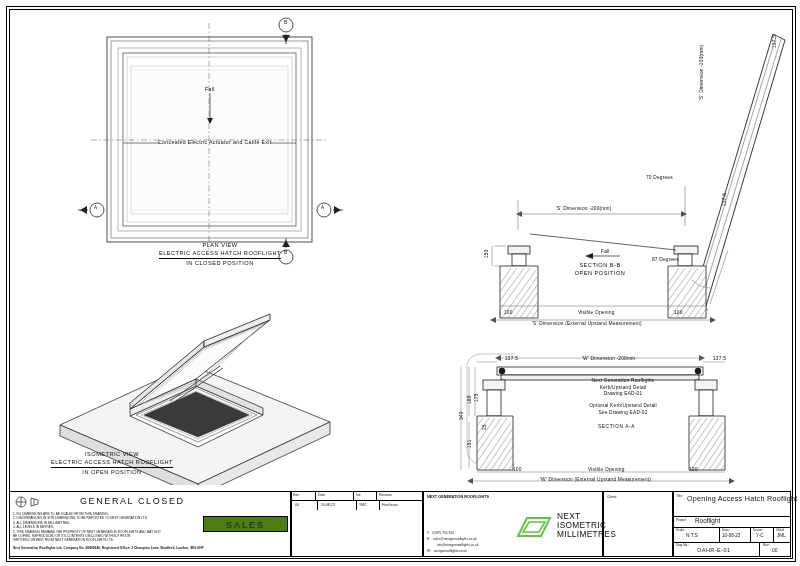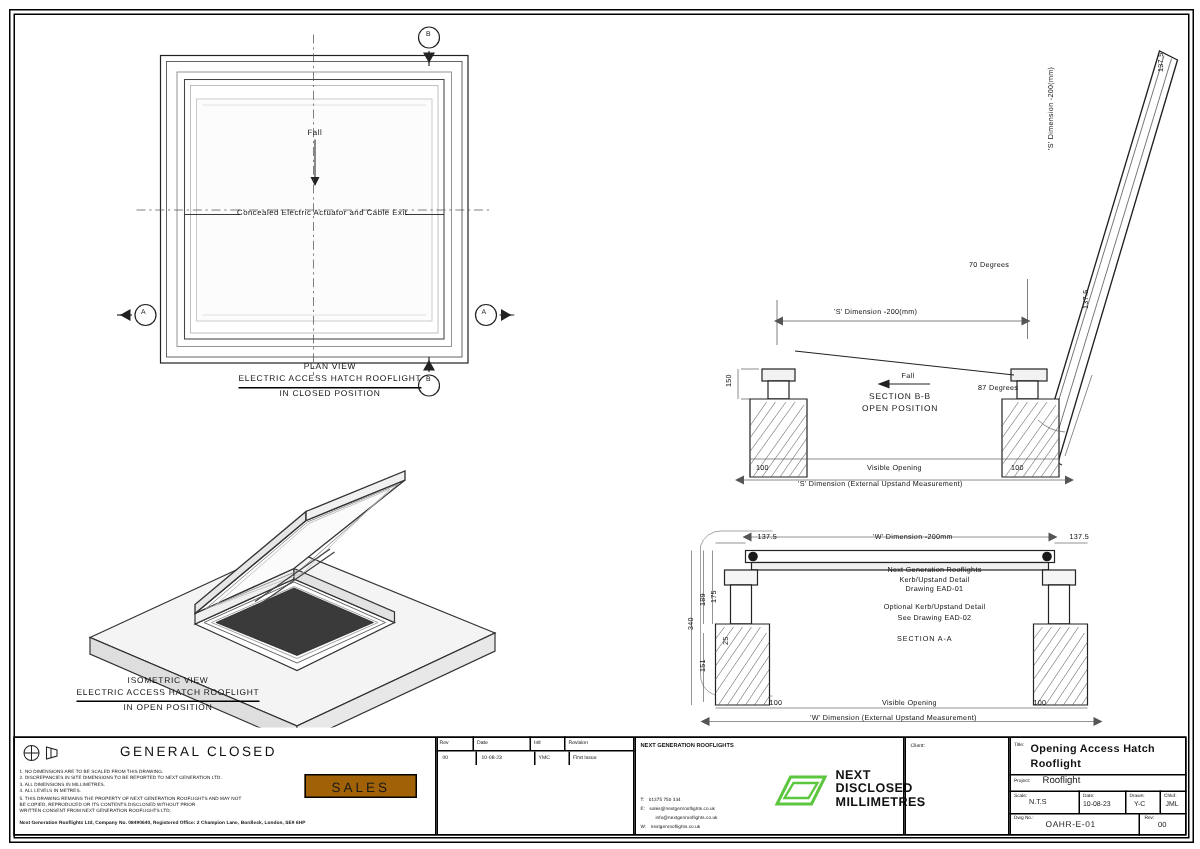--- a/index.html
+++ b/index.html
@@ -20,7 +20,7 @@
   .big{font-size:9px;letter-spacing:1.6px;color:#111;}
   .mark{position:absolute;font-size:4.6px;color:#111;}
   .logo-txt{font-weight:bold;font-size:8.4px;line-height:9.2px;letter-spacing:.3px;color:#111;}
-  .ttl{font-size:7.2px;letter-spacing:.25px;color:#111;line-height:10px;font-weight:bold;}
+  .ttl{font-size:7.2px;letter-spacing:.25px;color:#111;line-height:10px;}
 </style>
 </head>
 <body>

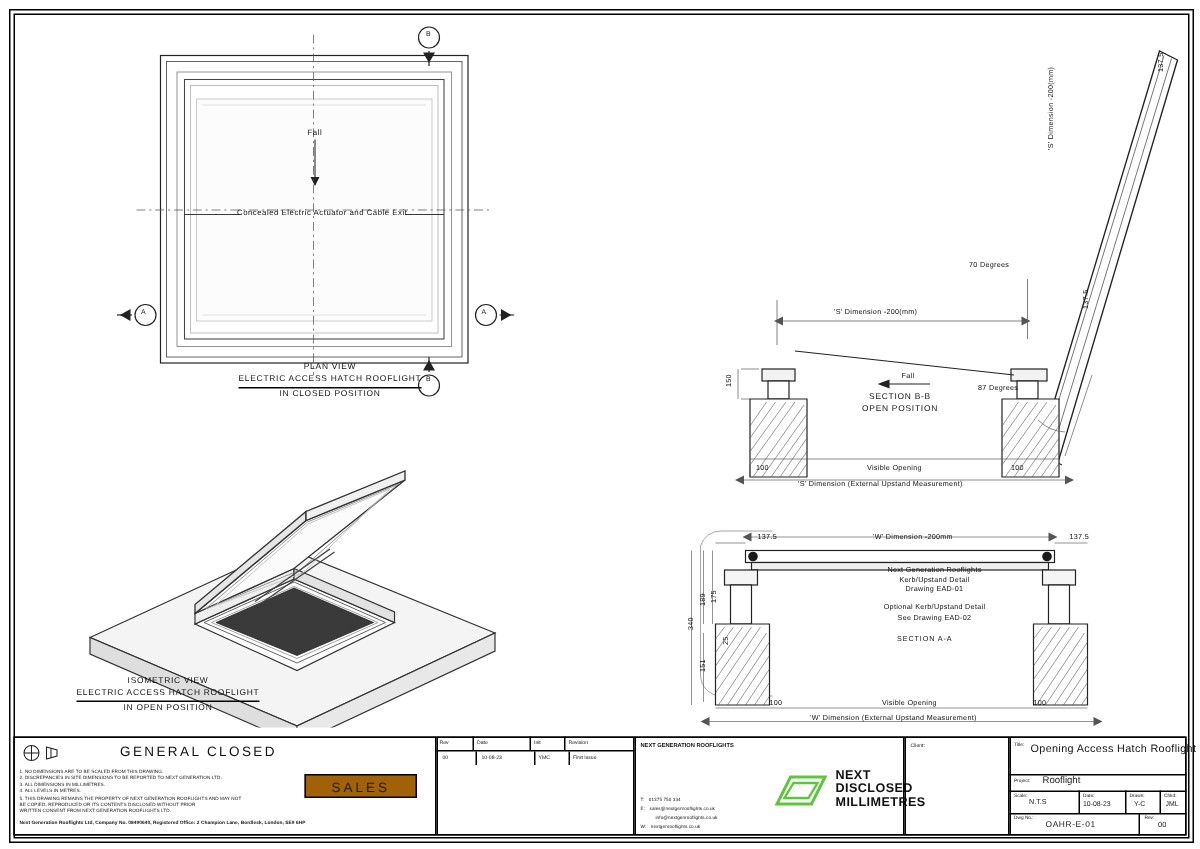--- a/index.html
+++ b/index.html
@@ -19,7 +19,7 @@
   .hd{font-size:3.4px;color:#111;}
   .big{font-size:9px;letter-spacing:1.6px;color:#111;}
   .mark{position:absolute;font-size:4.6px;color:#111;}
-  .logo-txt{font-weight:bold;font-size:8.4px;line-height:9.2px;letter-spacing:.3px;color:#111;}
+  .logo-txt{font-weight:normal;font-size:8.4px;line-height:9.2px;letter-spacing:.3px;color:#111;}
   .ttl{font-size:7.2px;letter-spacing:.25px;color:#111;line-height:10px;}
 </style>
 </head>

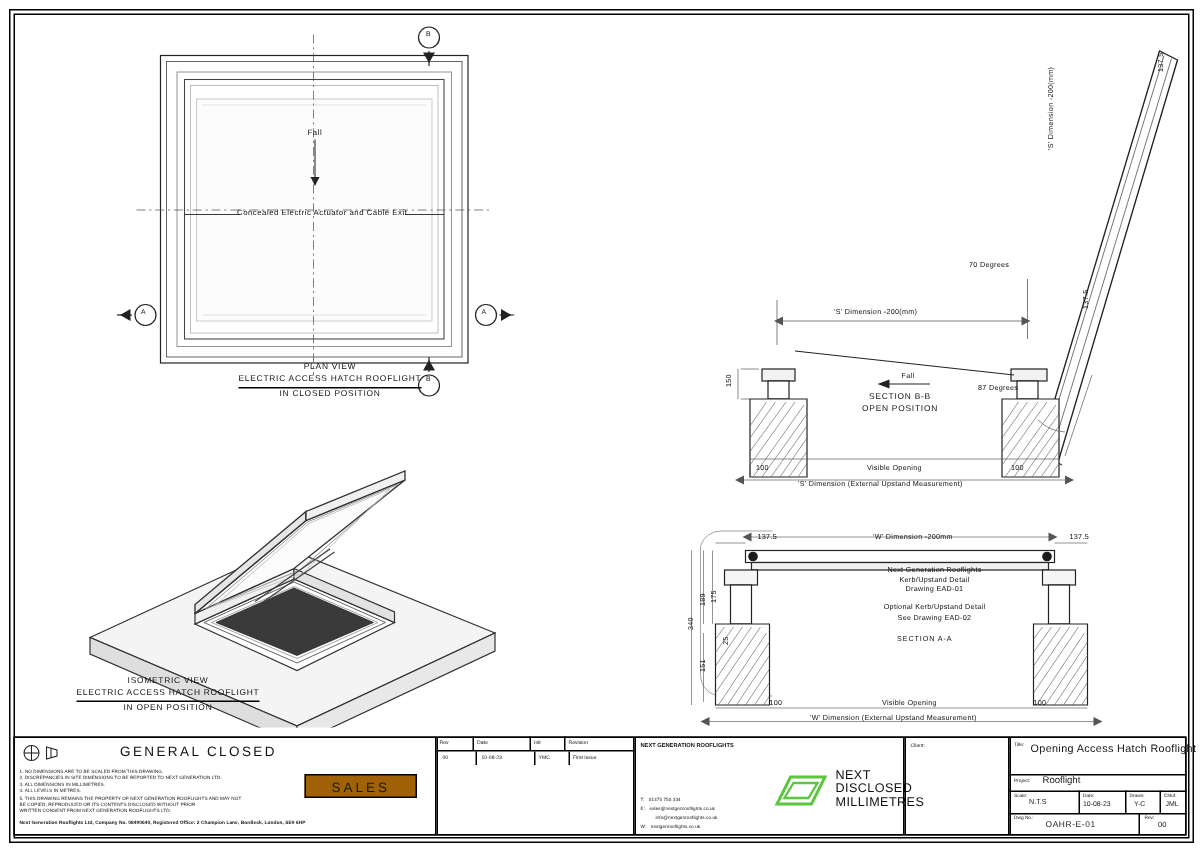--- a/index.html
+++ b/index.html
@@ -382,7 +382,7 @@
   </div>
   <div class="tiny" style="position:absolute;left:13px;top:546px;font-weight:bold;font-size:3.2px">Next Generation Rooflights Ltd, Company No. 08490640, Registered Office: 2 Champion Lane, Bordlesk, London, SE9 6HP</div>
 
-  <div class="tb" style="left:203px;top:516px;width:75px;height:16px;background:#a16207">
+  <div class="tb" style="left:203px;top:516px;width:85px;height:16px;background:#4d7c0f">
     <div style="font-size:9px;letter-spacing:2px;text-align:center;line-height:16px">SALES</div>
   </div>
 

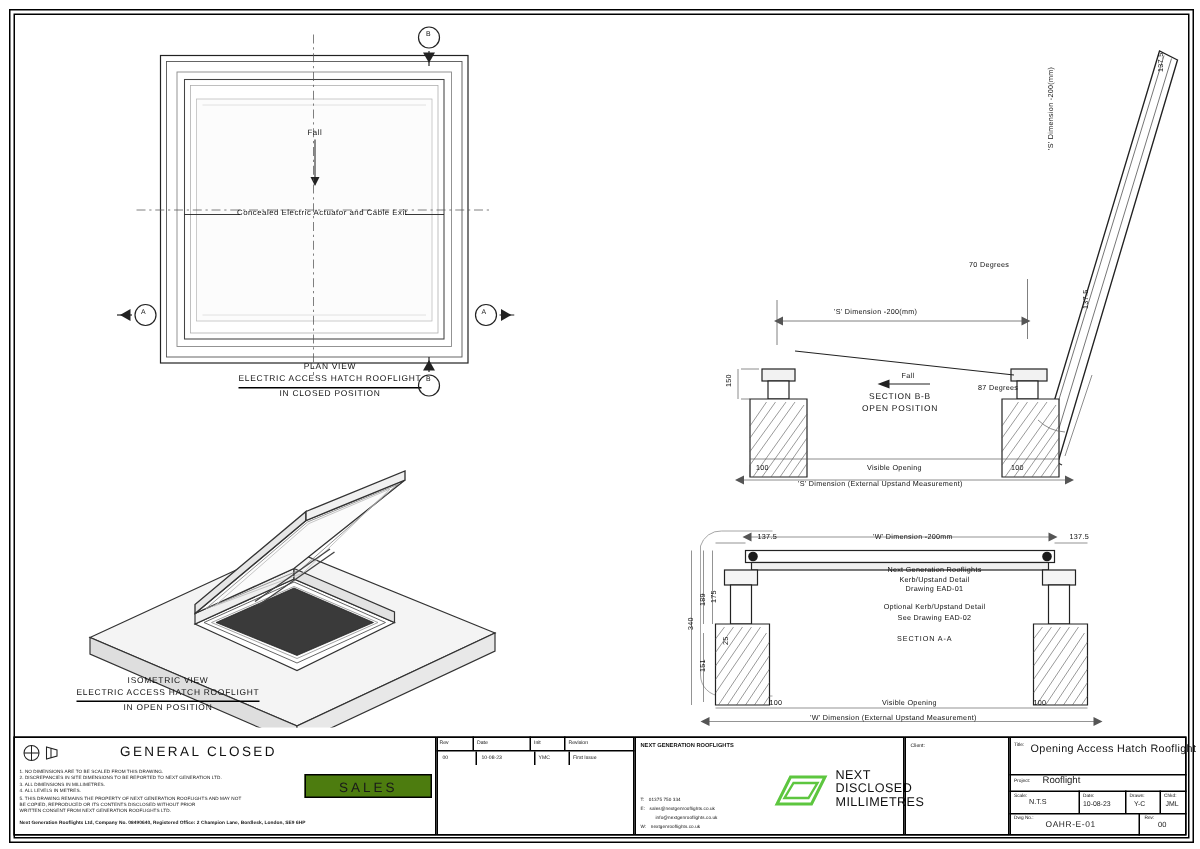--- a/index.html
+++ b/index.html
@@ -426,7 +426,7 @@
   </svg>
   <div style="position:absolute;left:557px;top:512px">
     <div class="logo-txt">NEXT</div>
-    <div class="logo-txt">DISCLOSED</div>
+    <div class="logo-txt">ISOMETRIC</div>
     <div class="logo-txt">MILLIMETRES</div>
   </div>
 

